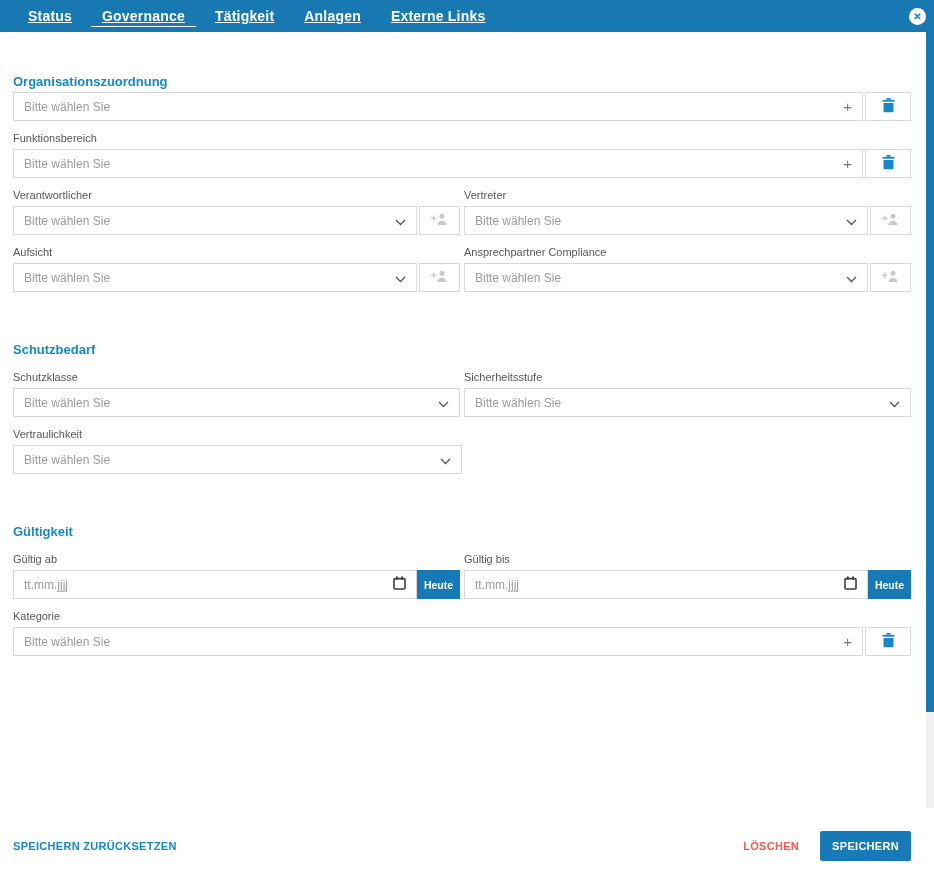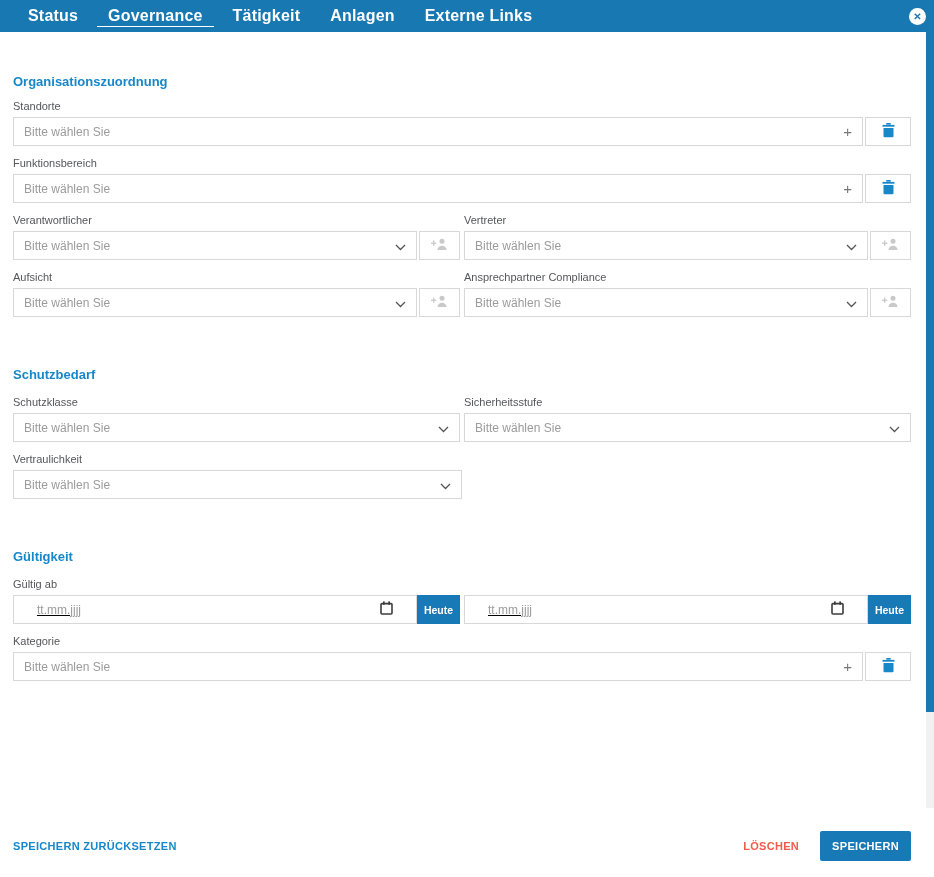--- a/index.html
+++ b/index.html
@@ -10,7 +10,7 @@
   .topbar { position: absolute; top: 0; left: 0; width: 934px; height: 32px;
             background: #1878b2; display: flex; align-items: stretch; z-index: 5; }
   .tab { position: relative; display: flex; align-items: center; margin-right: 30px;
-         color: #fff; font-size: 16px; font-weight: 700; letter-spacing: .2px; cursor: pointer; }
+         color: #fff; font-size: 14px; font-weight: 700; letter-spacing: .2px; cursor: pointer; text-decoration: underline; }
   .tab:first-child { margin-left: 28px; }
   .tab.active::after { content: ''; position: absolute; left: -11px; right: -11px; bottom: 5px;
                        height: 1.5px; background: #fff; }

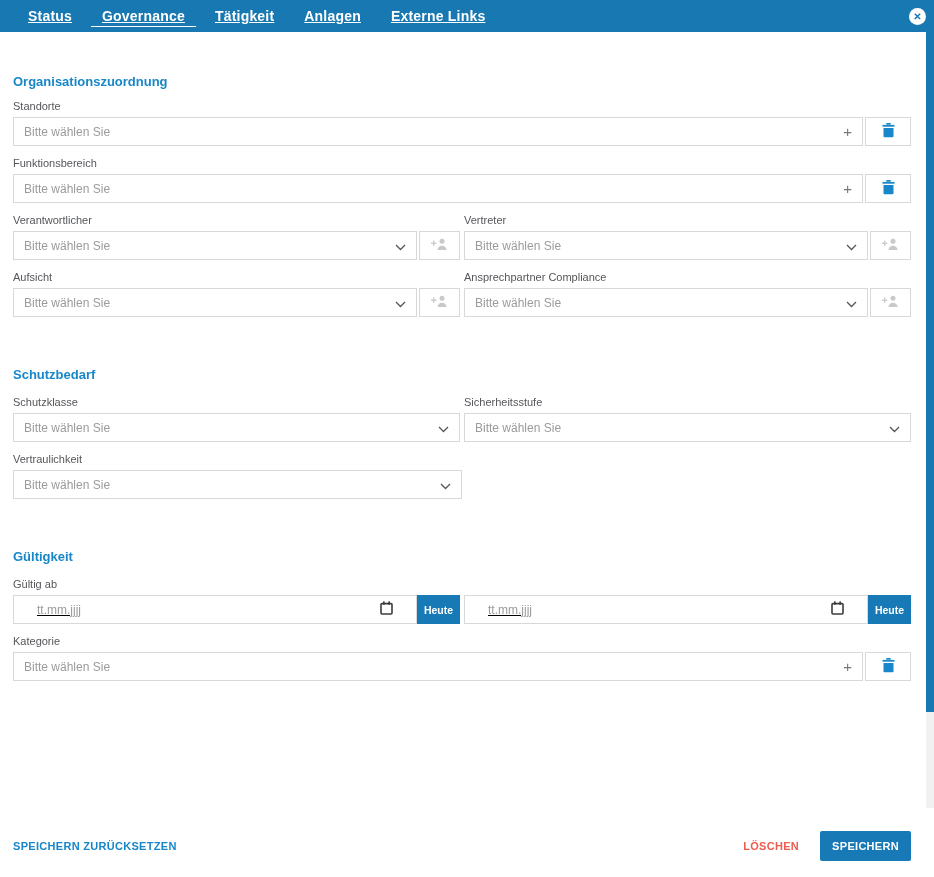--- a/index.html
+++ b/index.html
@@ -85,7 +85,6 @@
 
     <div class="section-title first">Organisationszuordnung</div>
 
-    <div class="field-label">Standorte</div>
     <div class="frow">
       <div class="box ms-box">
         <input class="ms-input" placeholder="Bitte wählen Sie" style="">

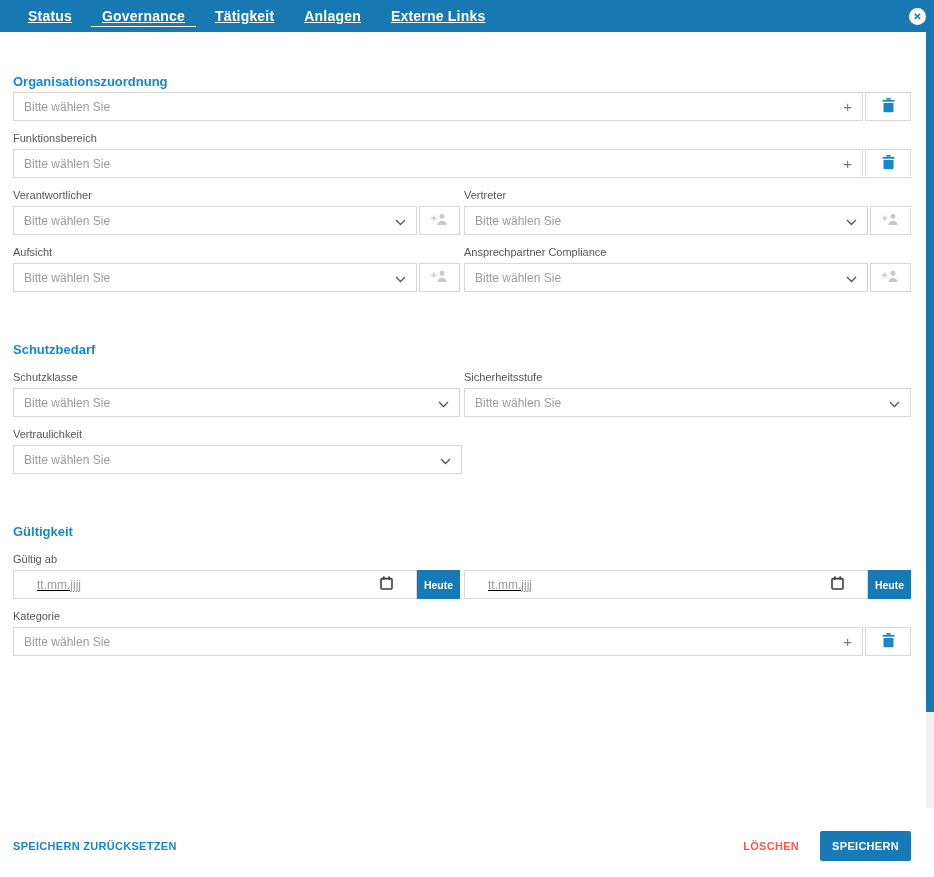--- a/index.html
+++ b/index.html
@@ -257,6 +257,7 @@
 
     <div class="col2">
       <div class="col field-label">Gültig ab</div>
+      <div class="col field-label">Gültig bis</div>
     </div>
     <div class="col2">
       <div class="col frow">

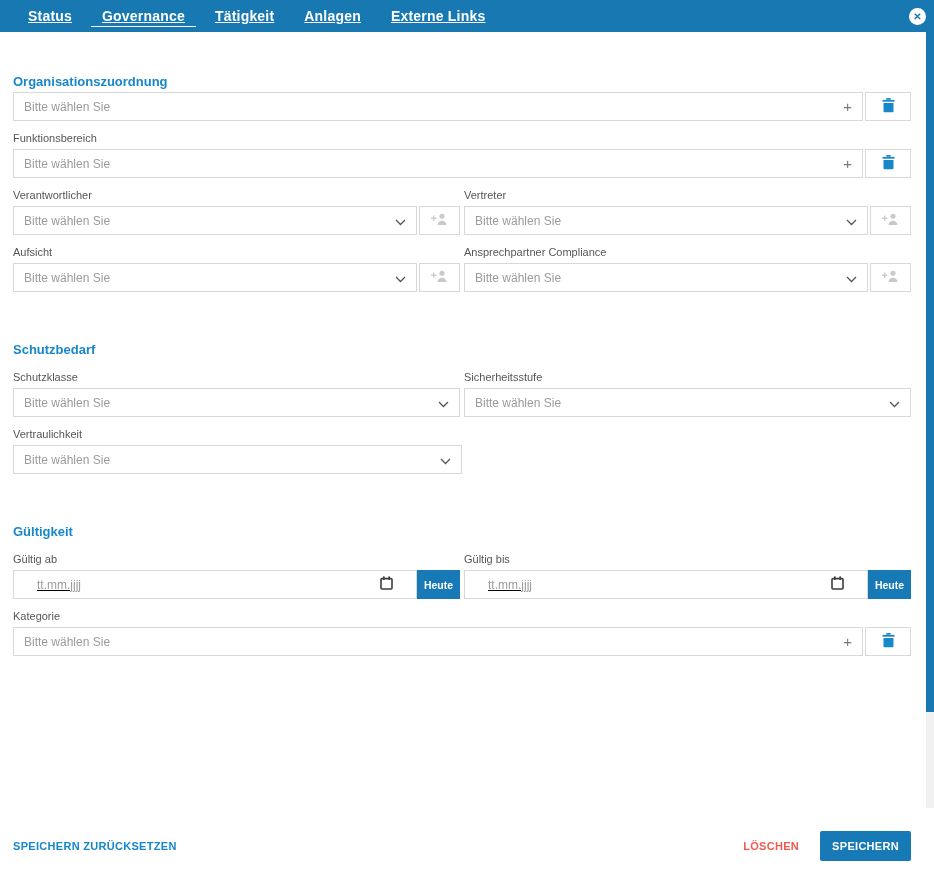--- a/index.html
+++ b/index.html
@@ -45,7 +45,7 @@
   .icon-box.narrow { width: 41px; }
   .select { flex: 1; padding: 0 10px; cursor: pointer; justify-content: space-between; }
   .select .ph { font-size: 12px; color: #9b9b9b; overflow: hidden; white-space: nowrap; }
-  .date-box { flex: 1; padding: 0 23px; justify-content: space-between; text-decoration: underline; }
+  .date-box { flex: 1; padding: 0 10px; justify-content: space-between; }
   .date-input { flex: 1; border: none; outline: none; font-family: "Liberation Sans", sans-serif;
                 font-size: 12px; color: #555; background: transparent; min-width: 0; }
   .date-input::placeholder { color: #9b9b9b; opacity: 1; }

